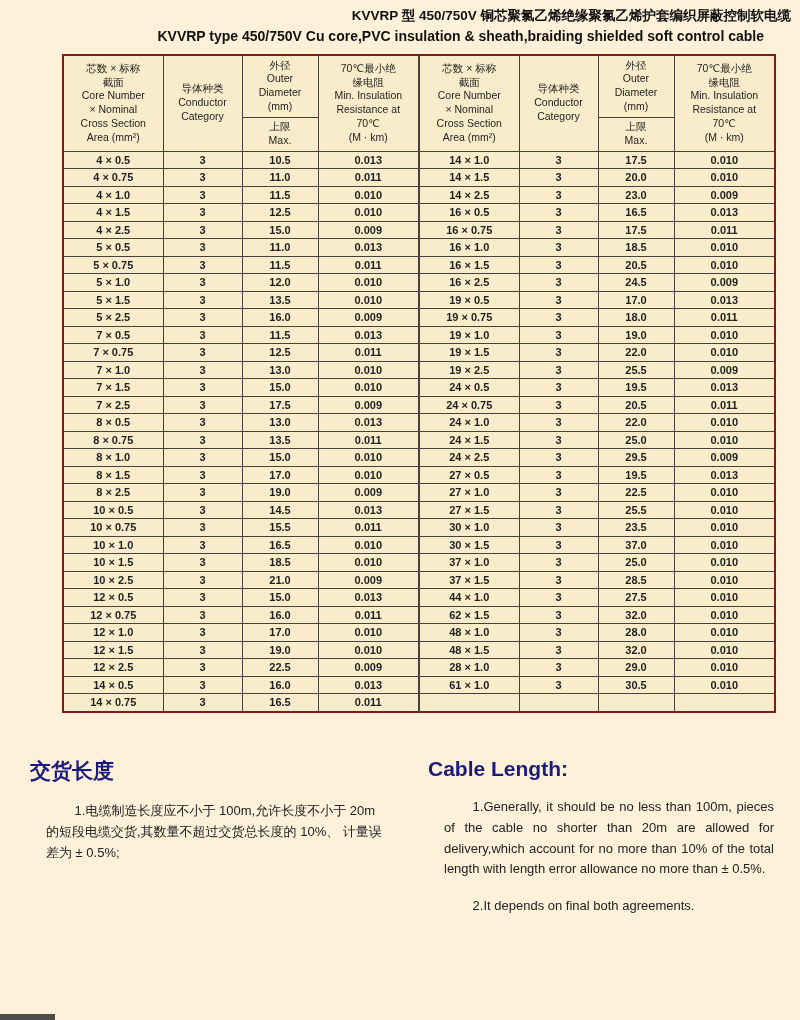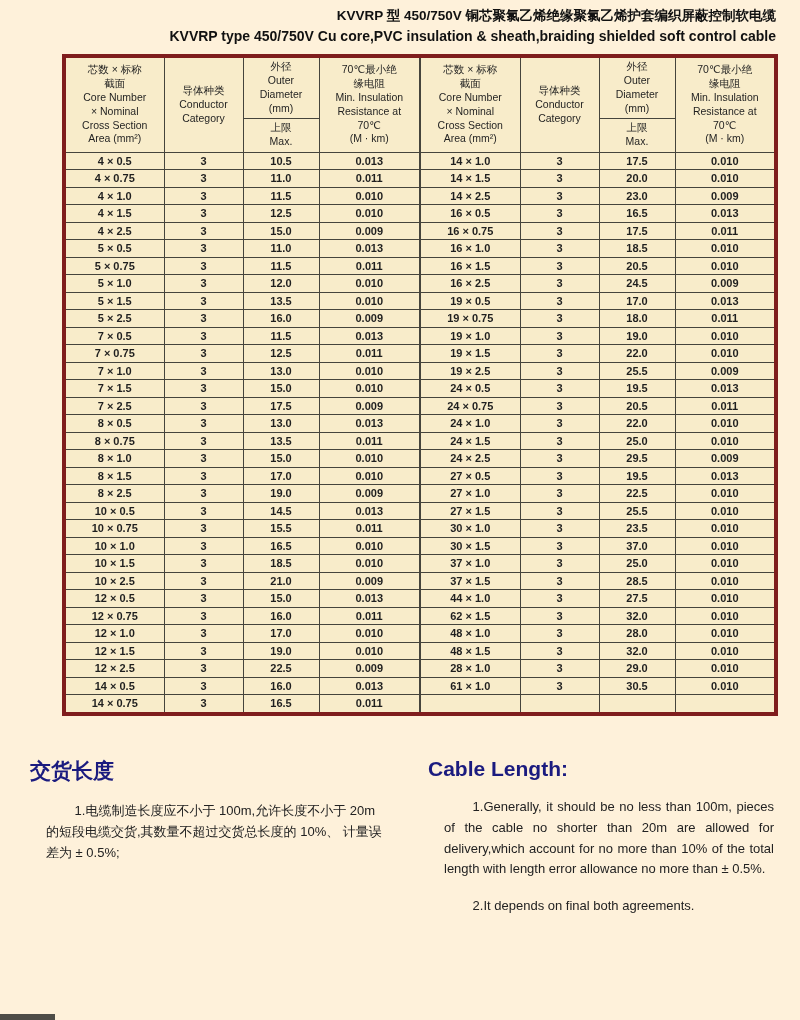--- a/index.html
+++ b/index.html
@@ -16,7 +16,7 @@
     text-align: right;
     font-weight: bold; color: #111;
   }
-  .title-zh { font-size: 13.5px; padding-right: 24px; line-height: 1.45; text-align: right; }
+  .title-zh { font-size: 13.5px; padding-right: 9px; line-height: 1.45; text-align: right; }
   .title-en { font-size: 14px;  padding-right: 24px; line-height: 1.45; }
 
   .spec-table {

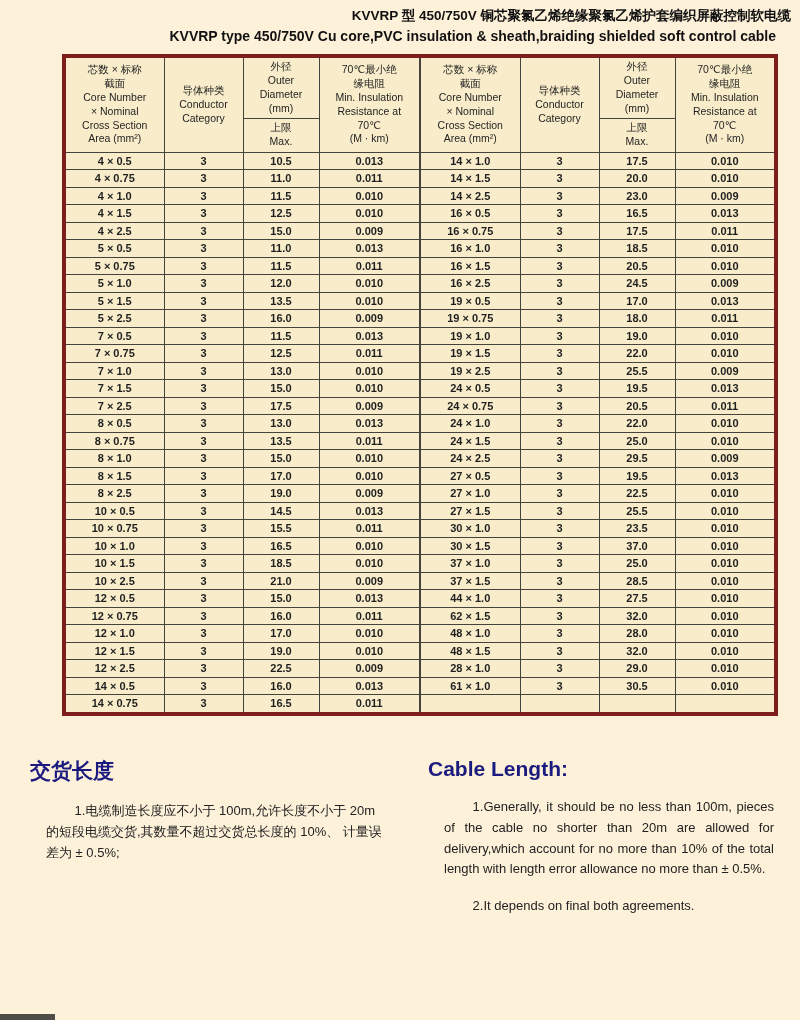--- a/index.html
+++ b/index.html
@@ -17,7 +17,7 @@
     font-weight: bold; color: #111;
   }
   .title-zh { font-size: 13.5px; padding-right: 9px; line-height: 1.45; text-align: right; }
-  .title-en { font-size: 14px;  padding-right: 24px; line-height: 1.45; }
+  .title-en { font-size: 14px;  padding-right: 36px; line-height: 1.45; }
 
   .spec-table {
     position: absolute; left: 62px; top: 54px;

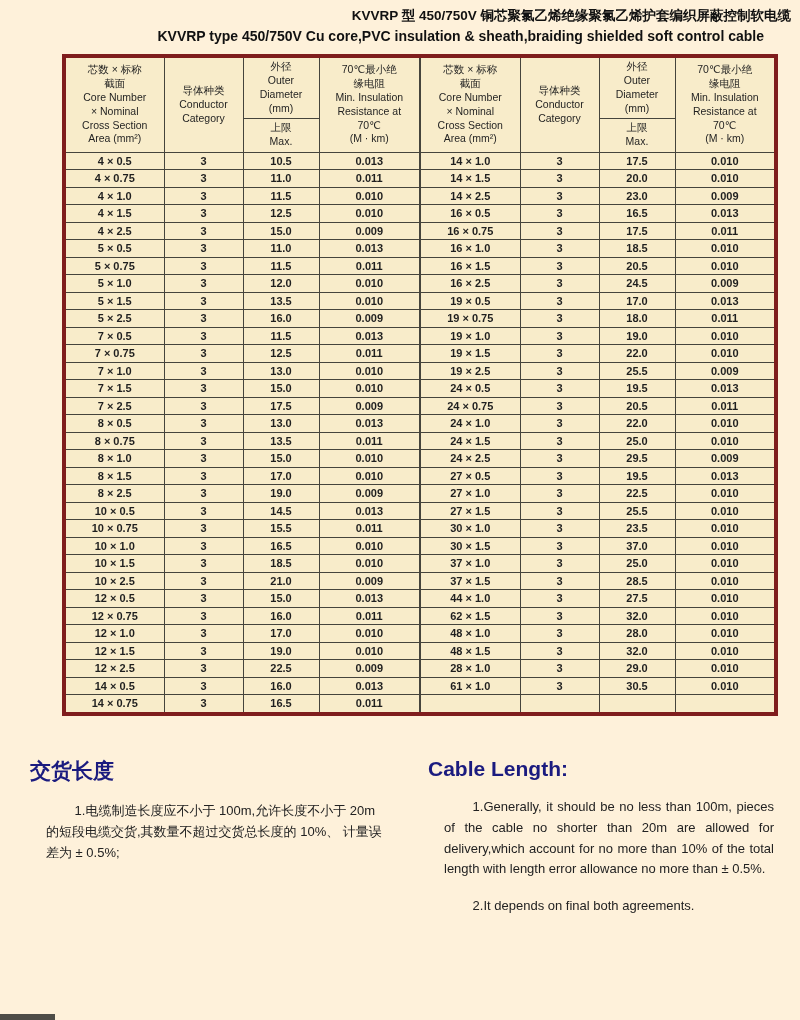--- a/index.html
+++ b/index.html
@@ -24,7 +24,7 @@
     border-collapse: collapse; table-layout: fixed;
     width: 712px;
     background: #f8ecca;
-    border: 4px solid #7f1d1d;
+    border: 2px solid #7f1d1d;
   }
   .spec-table th, .spec-table td {
     border: 1px solid #45443c;

